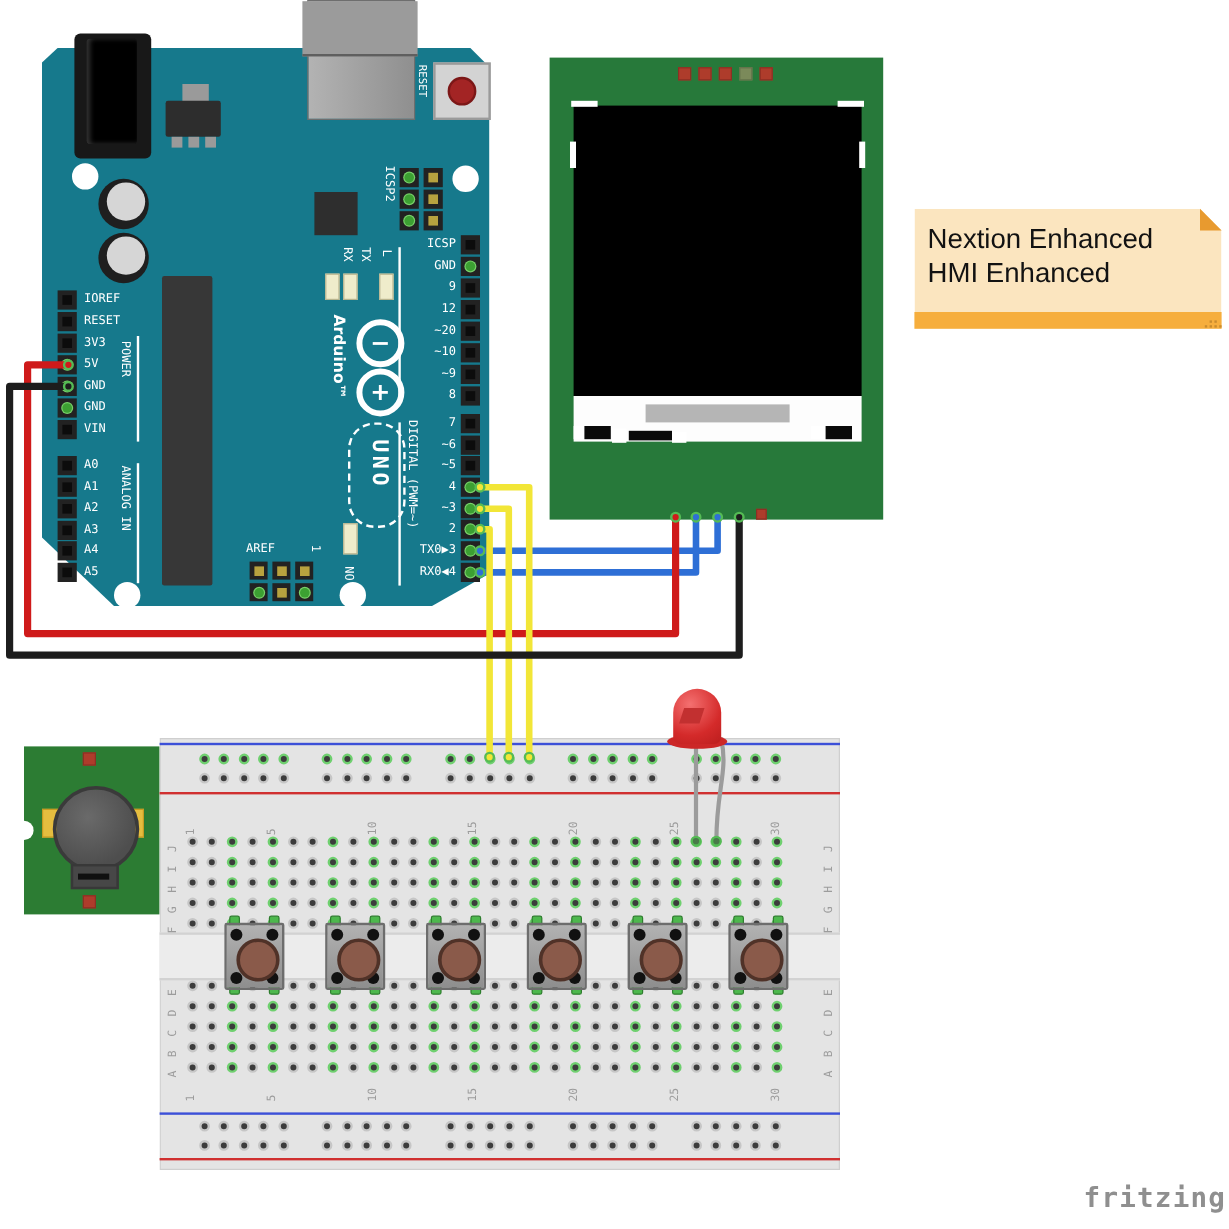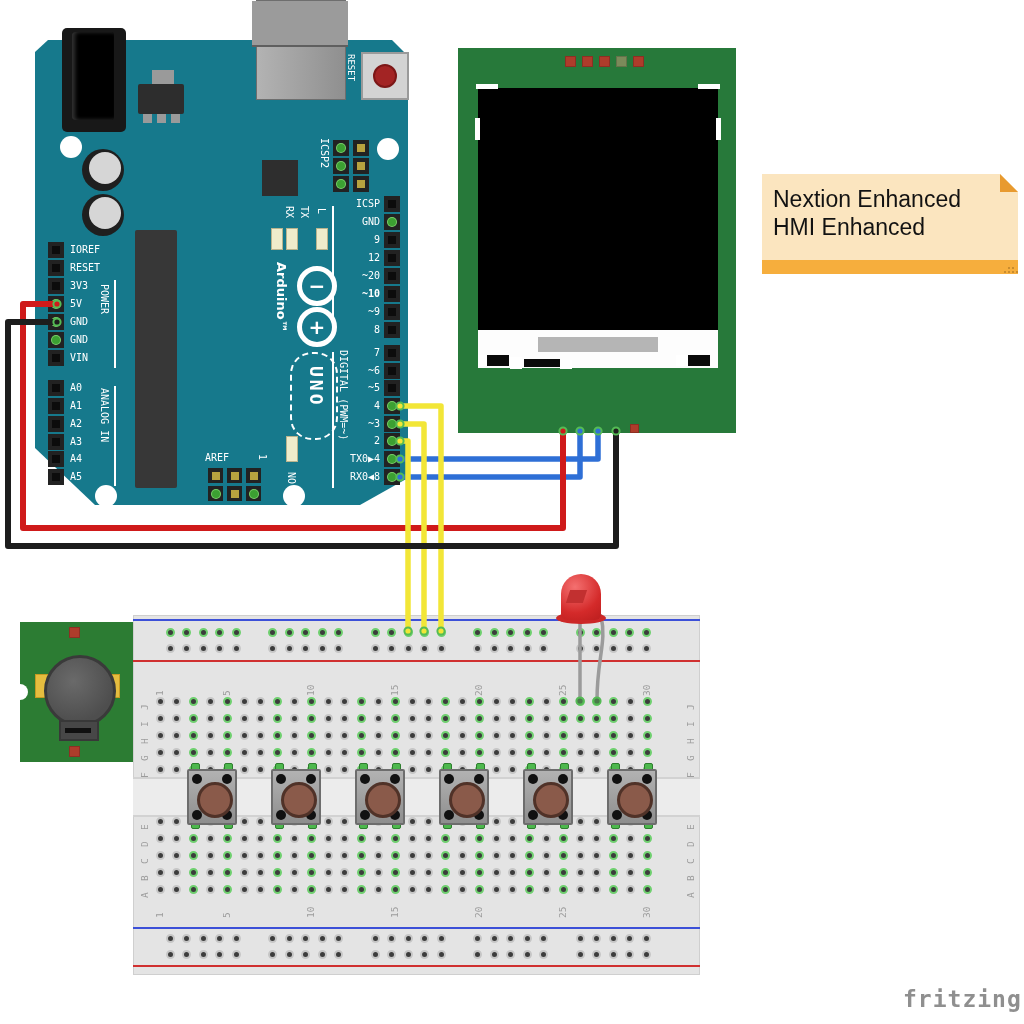--- a/index.html
+++ b/index.html
@@ -273,7 +273,7 @@
         <div class="pin" style="left: 349px; top: 246px;">
           <i></i>
         </div>
-        <div class="plabel r" style="left: 275px; top: 246px; font-weight: bold;">~10</div>
+        <div class="plabel r" style="left: 275px; top: 246px;">~10</div>
         <div class="pin" style="left: 349px; top: 264px;">
           <i></i>
         </div>

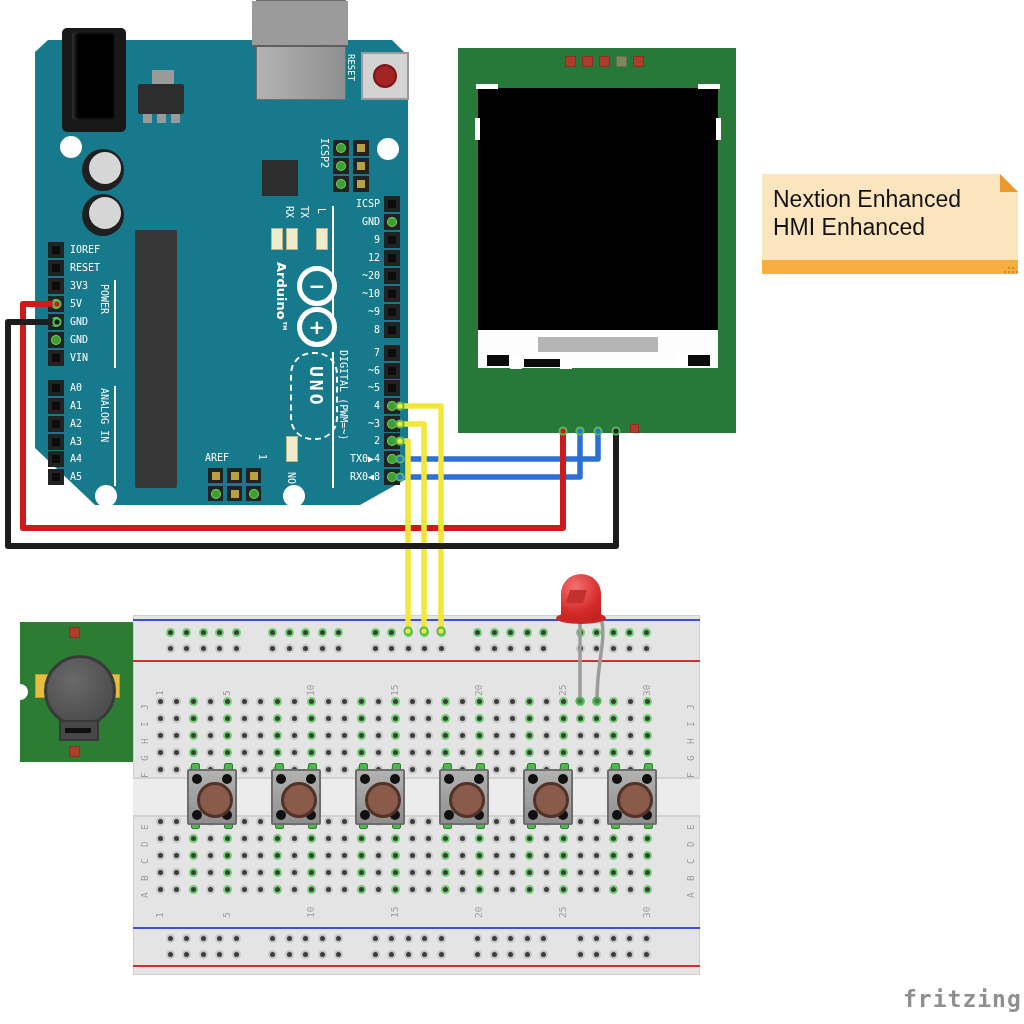--- a/index.html
+++ b/index.html
@@ -309,7 +309,7 @@
         <div class="pin green" style="left: 349px; top: 411px;">
           <i></i>
         </div>
-        <div class="plabel r" style="left: 275px; top: 411px;">TX0▶4</div>
+        <div class="plabel r" style="left: 275px; top: 411px;">TX0▶3</div>
         <div class="pin green" style="left: 349px; top: 429px;">
           <i></i>
         </div>

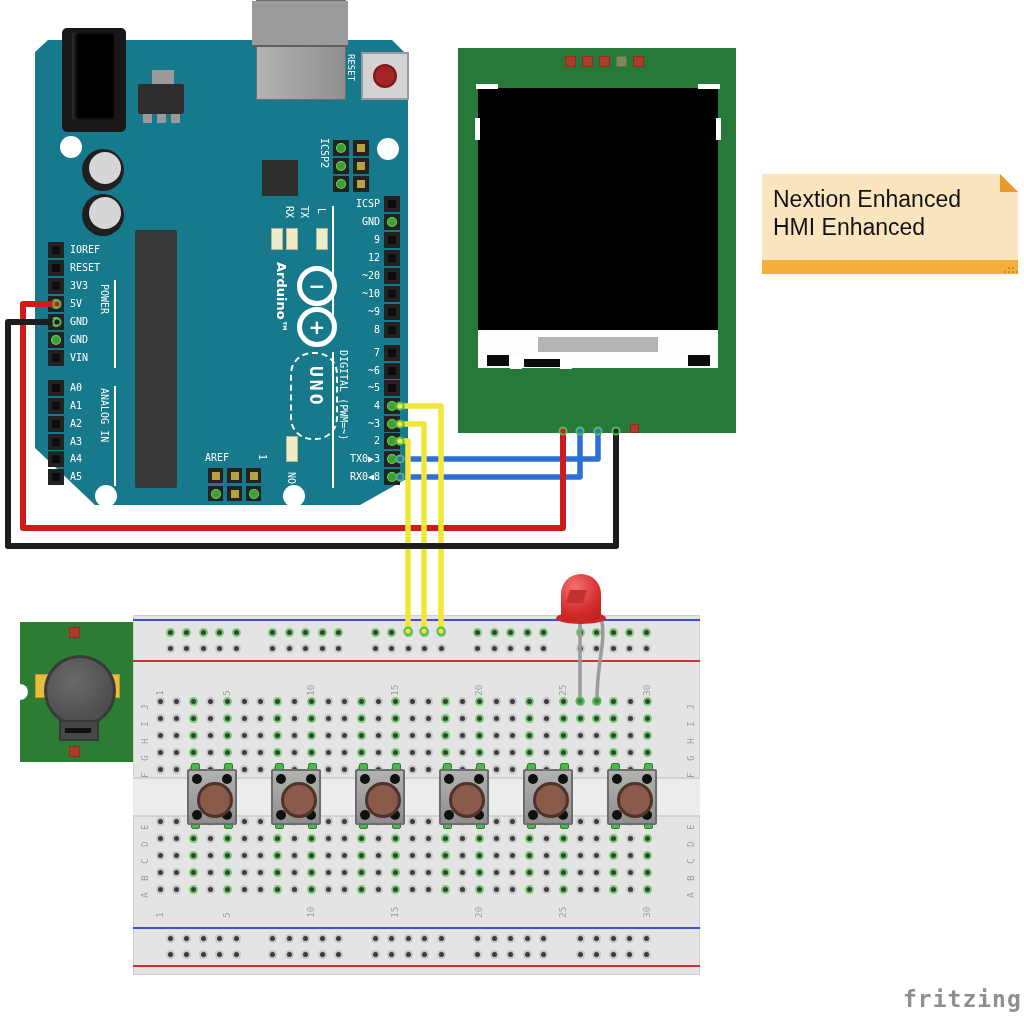--- a/index.html
+++ b/index.html
@@ -313,7 +313,7 @@
         <div class="pin green" style="left: 349px; top: 429px;">
           <i></i>
         </div>
-        <div class="plabel r" style="left: 275px; top: 429px;">RX0◀8</div>
+        <div class="plabel r" style="left: 275px; top: 429px;">RX0◀4</div>
       </div>
   </div>
 

